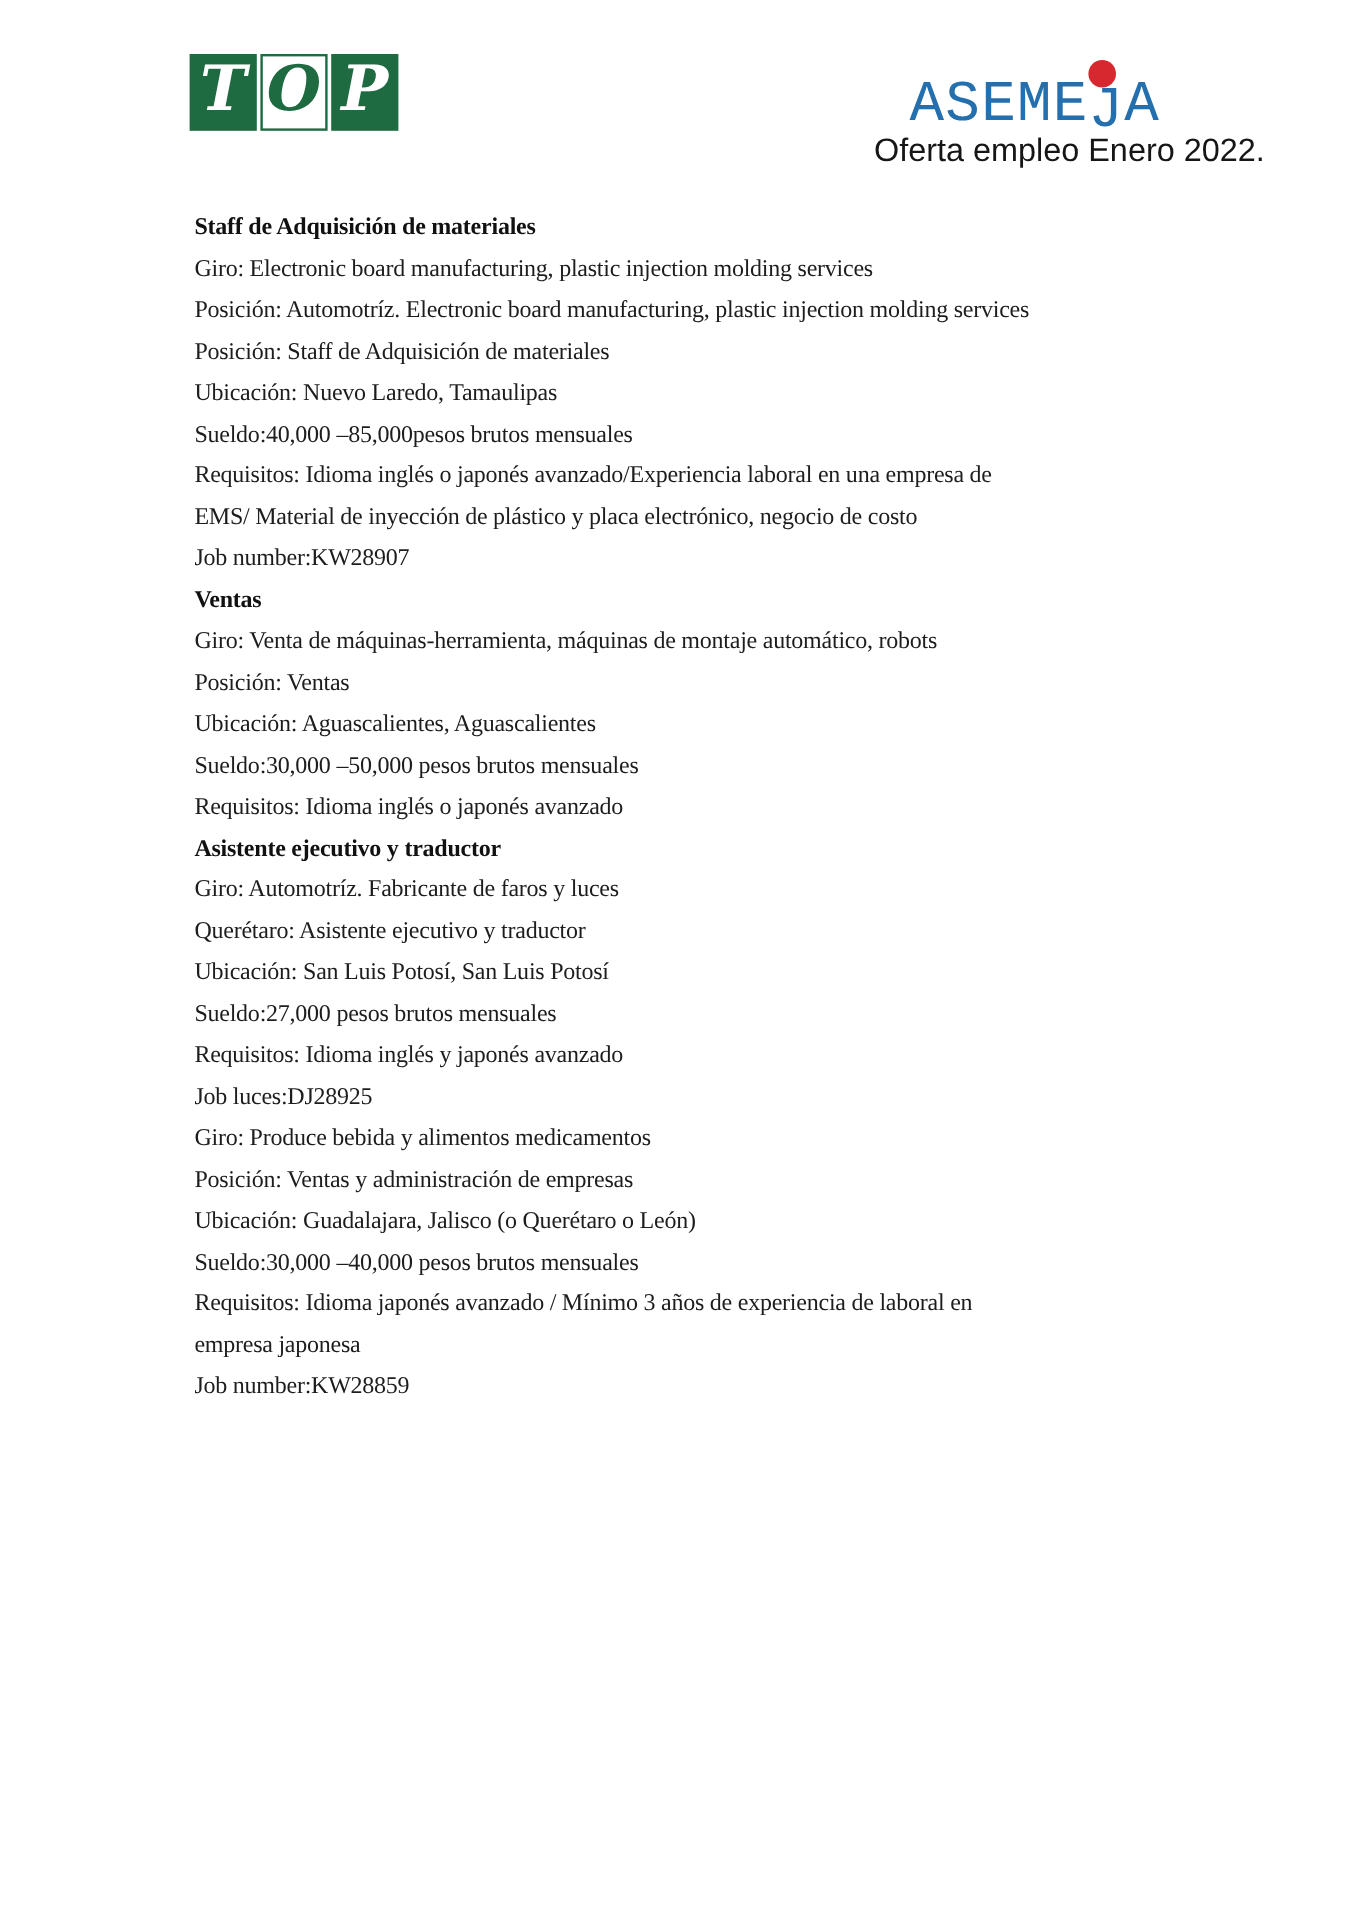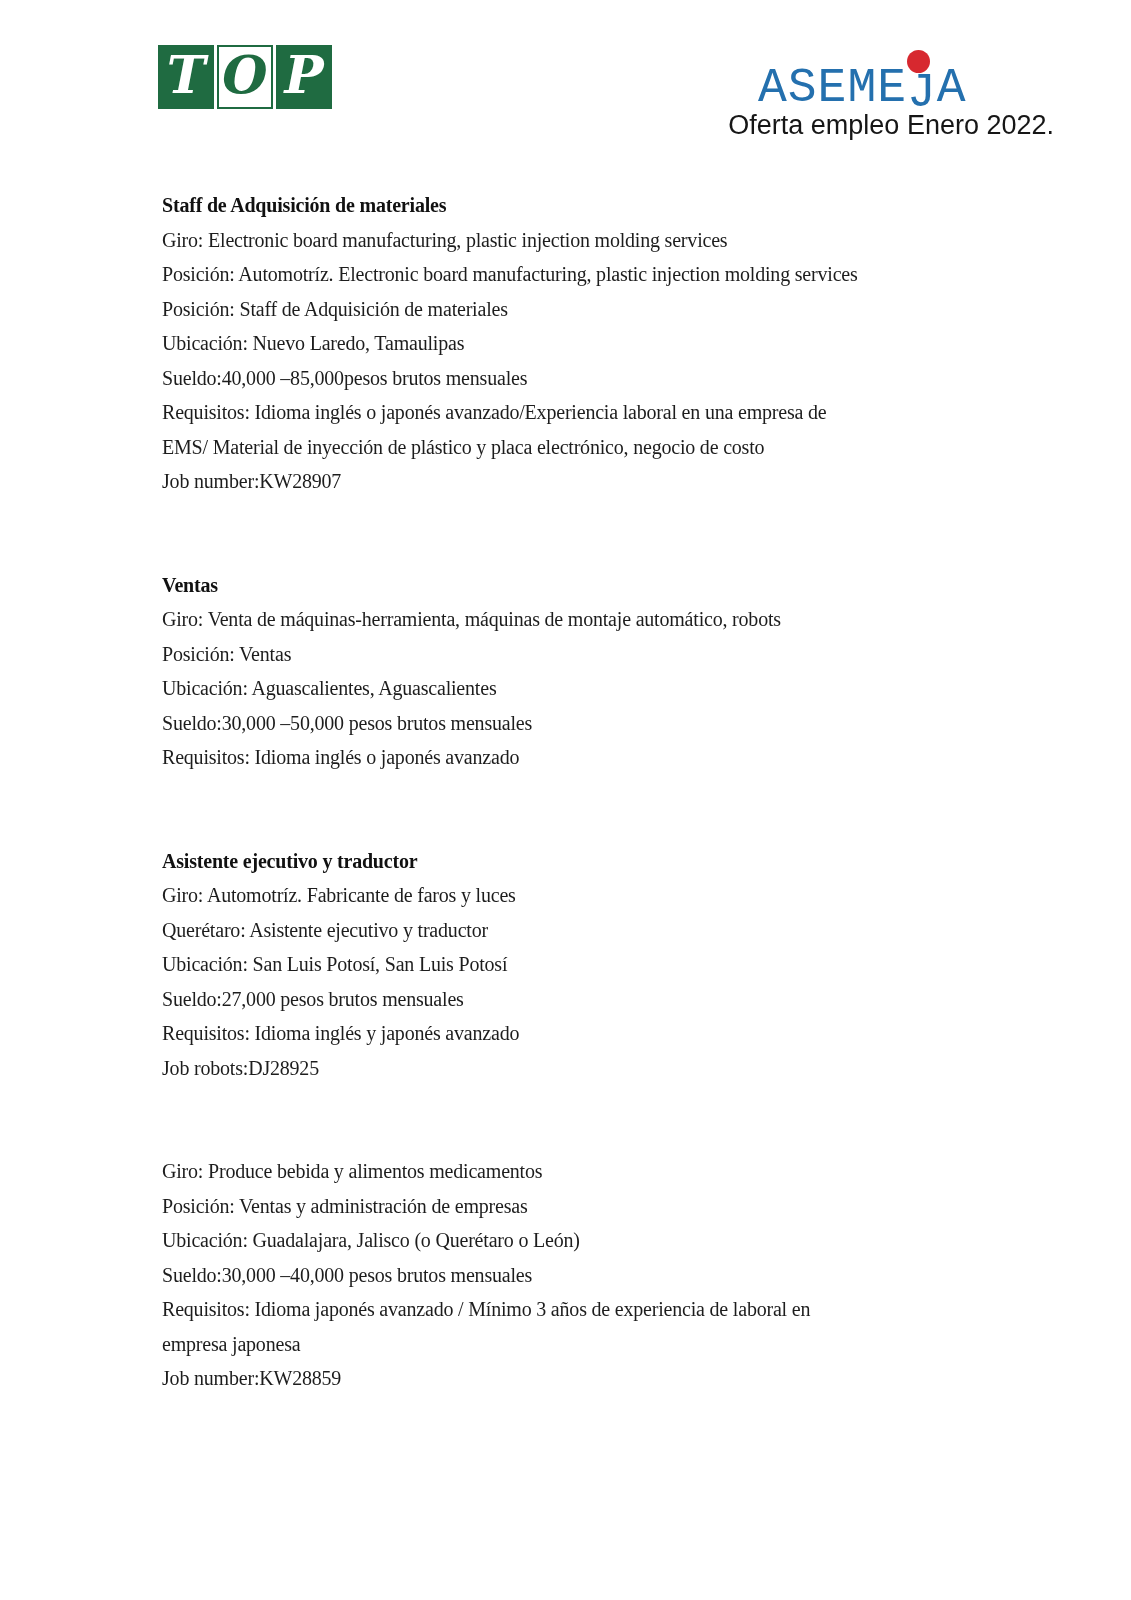--- a/index.html
+++ b/index.html
@@ -78,7 +78,7 @@
   .content {
     position: absolute;
     left: 162px;
-    top: 188px;
+    top: 172px;
     width: 840px;
     color: #1d1d1d;
   }

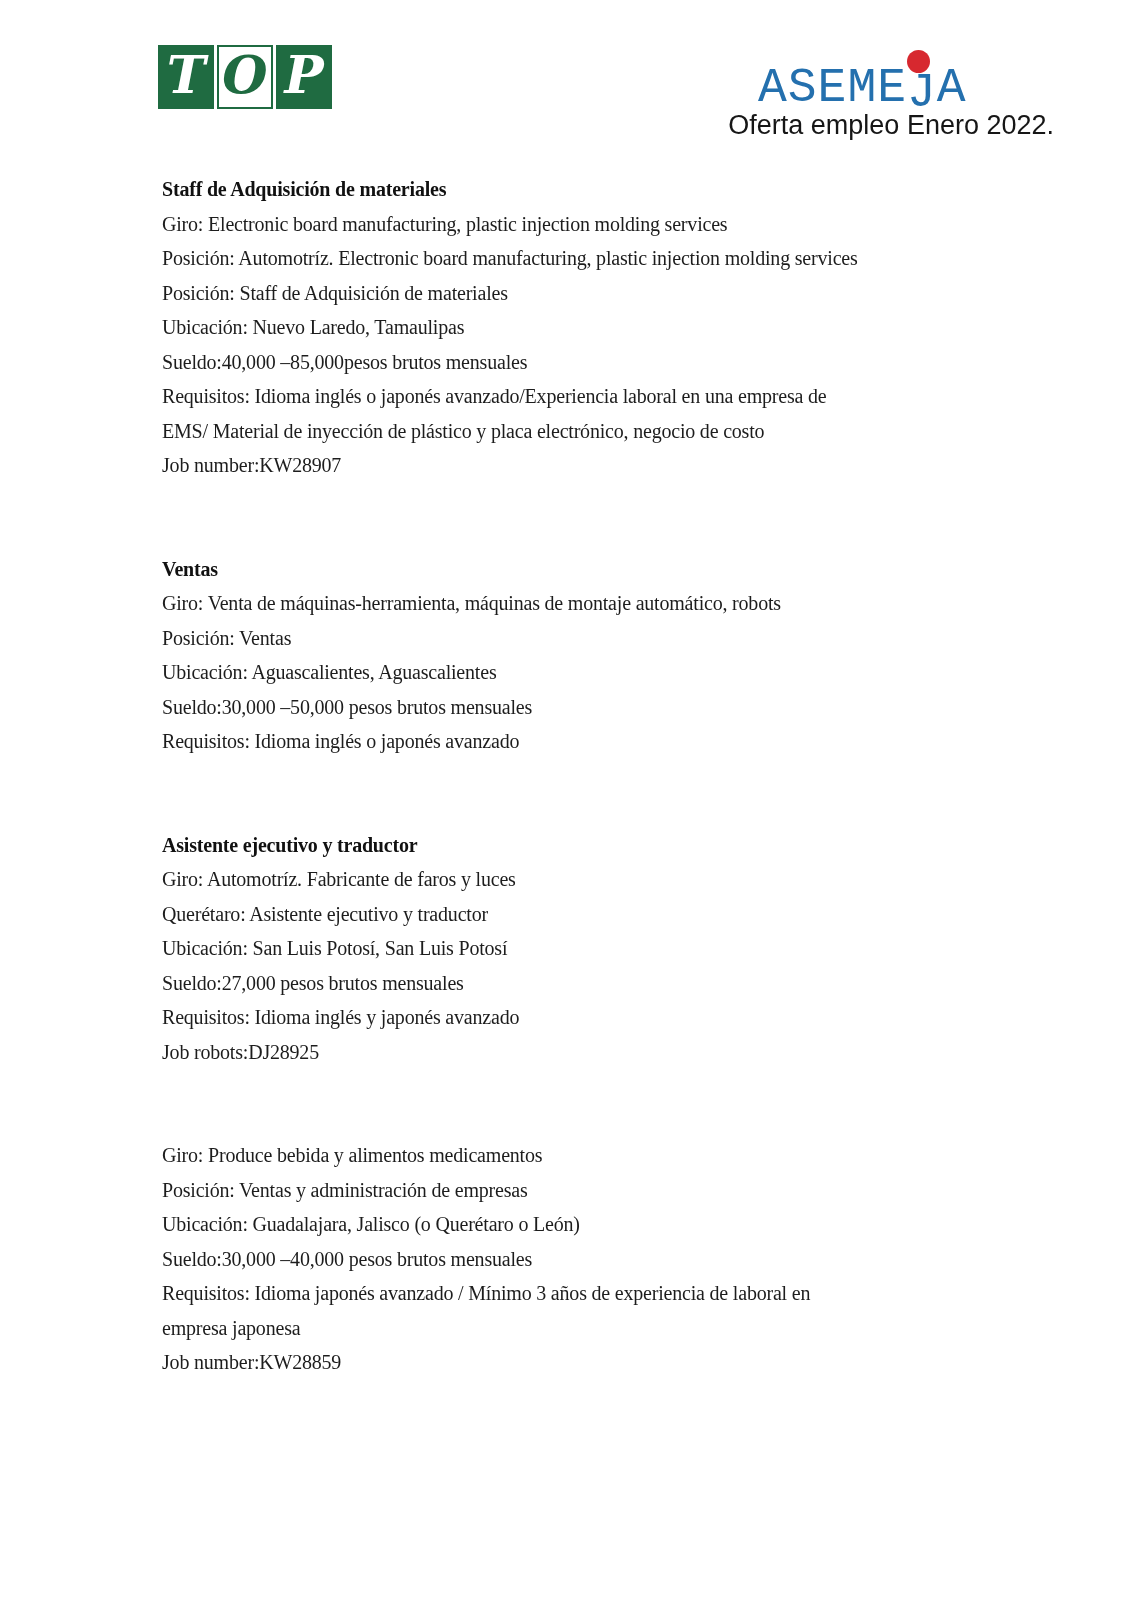--- a/index.html
+++ b/index.html
@@ -82,7 +82,7 @@
     width: 840px;
     color: #1d1d1d;
   }
-  .job + .job { margin-top: 69px; }
+  .job + .job { }
   .job-heading {
     margin: 0;
     font-size: 20px;

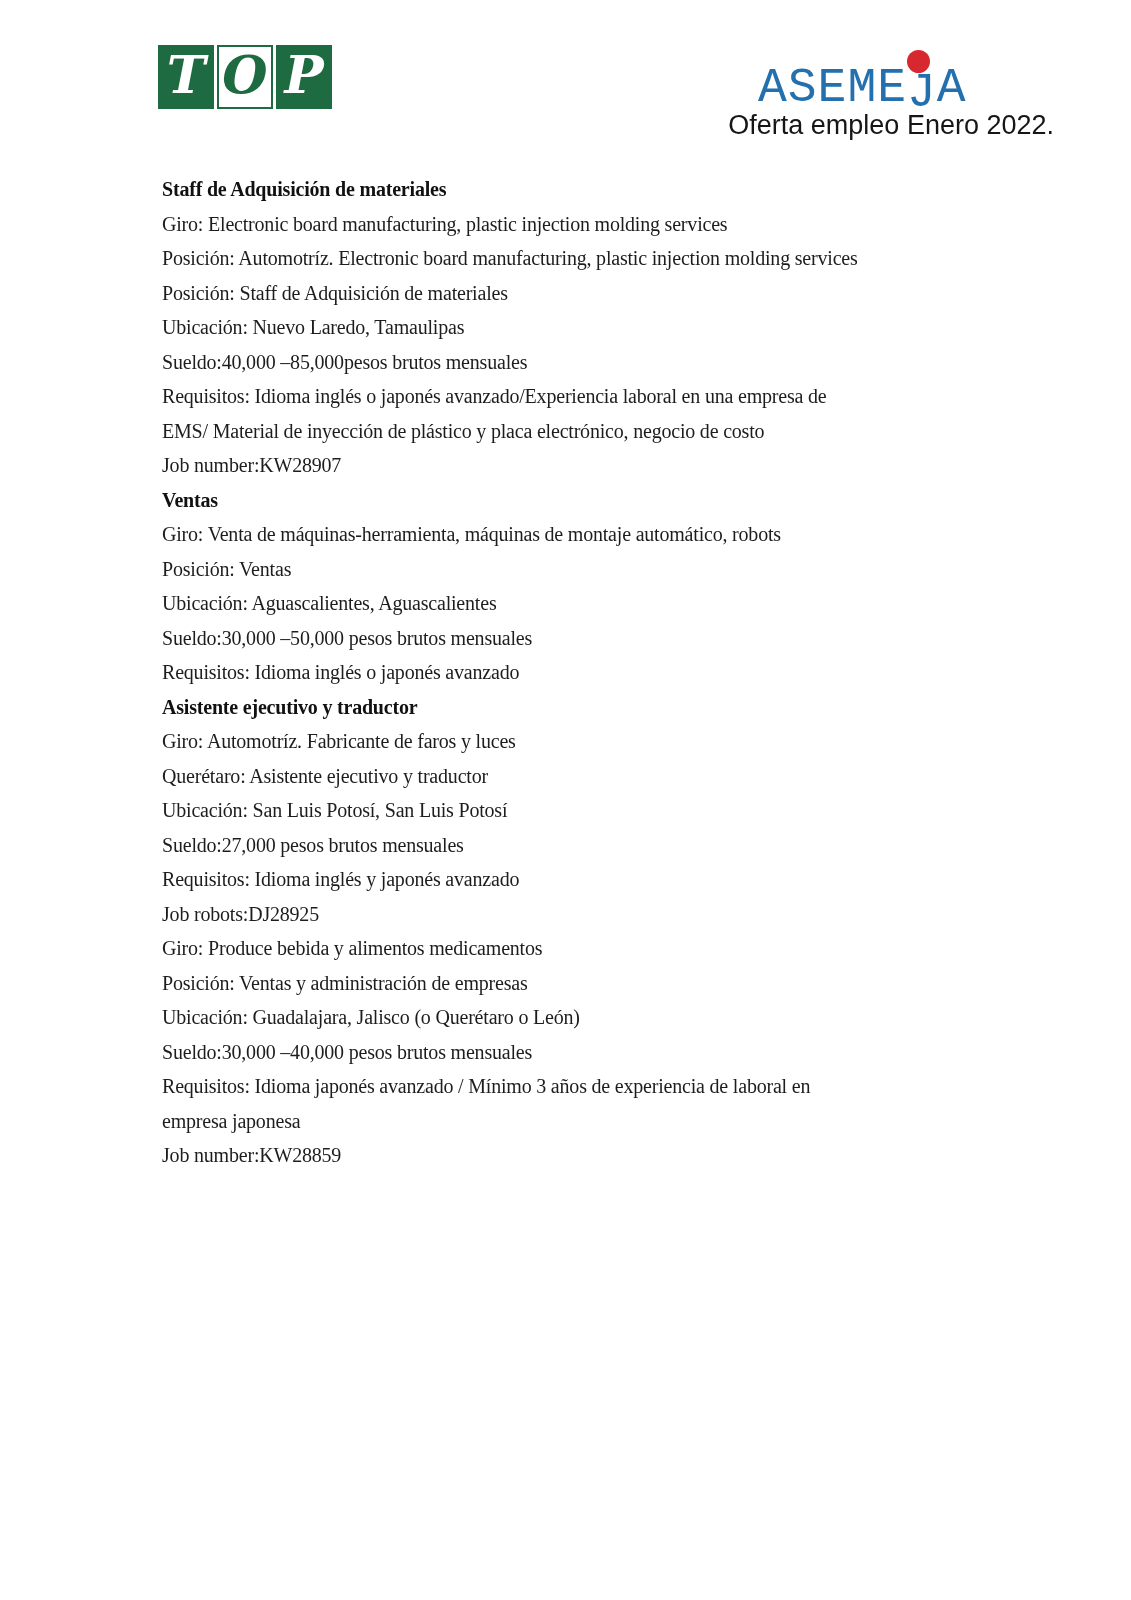--- a/index.html
+++ b/index.html
@@ -148,7 +148,7 @@
           <div class="job-line">Ubicación: San Luis Potosí, San Luis Potosí</div>
           <div class="job-line">Sueldo:27,000 pesos brutos mensuales</div>
           <div class="job-line">Requisitos: Idioma inglés y japonés avanzado</div>
-          <div class="job-line">Job robots:DJ28925</div>
+          <div class="job-line">Job luces:DJ28925</div>
         </div>
   </section>
 

